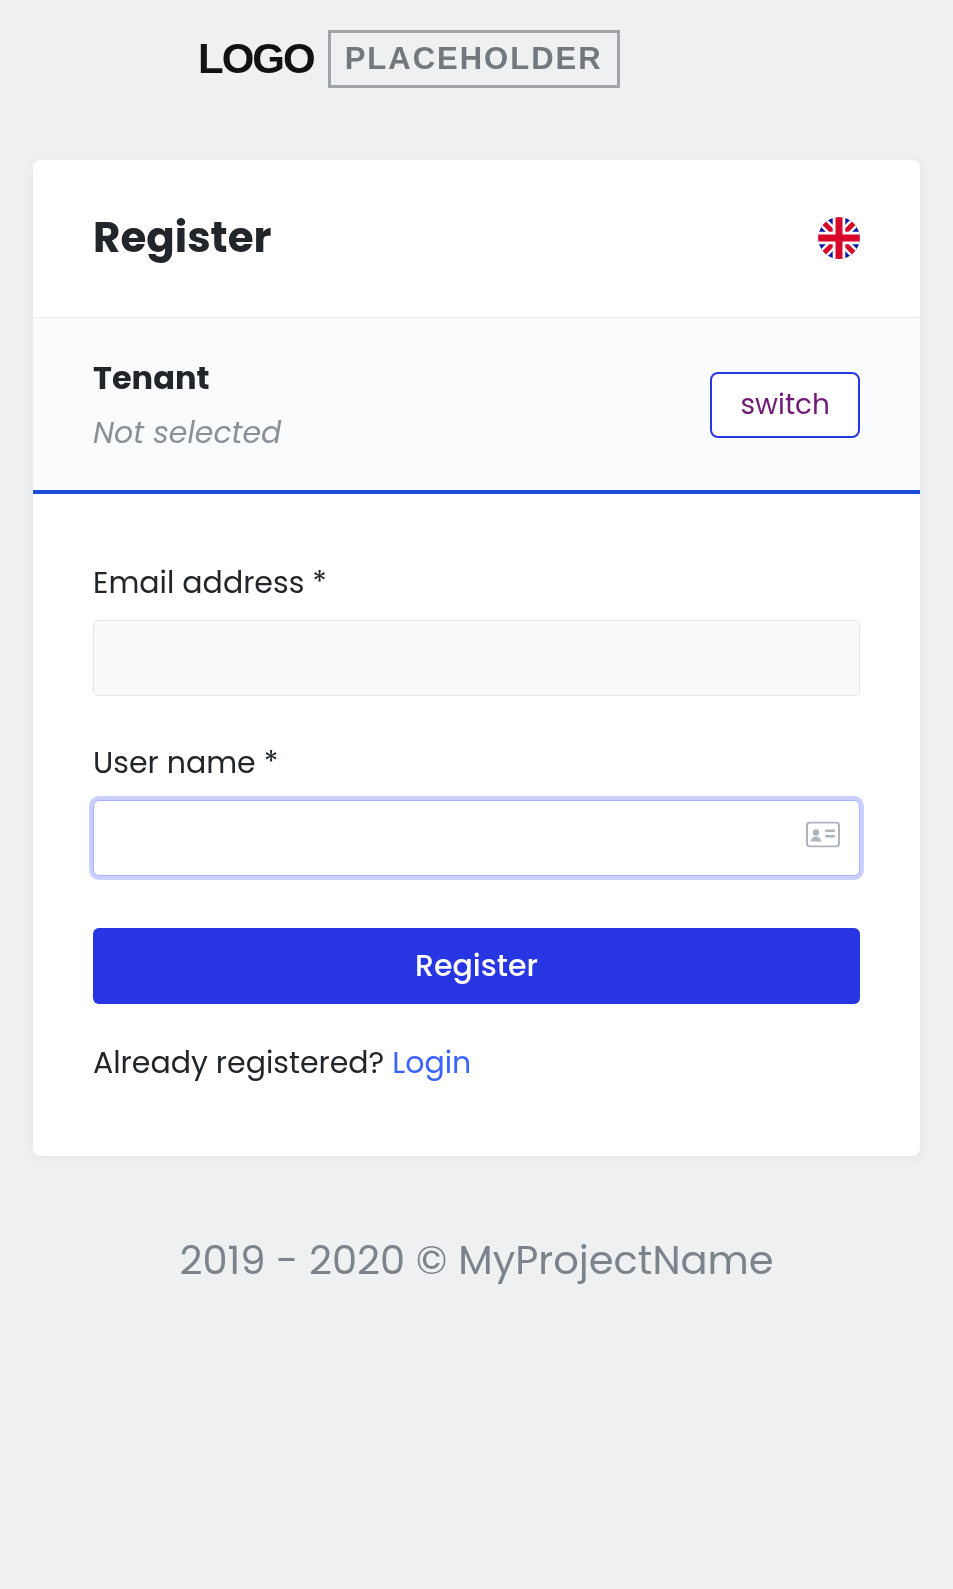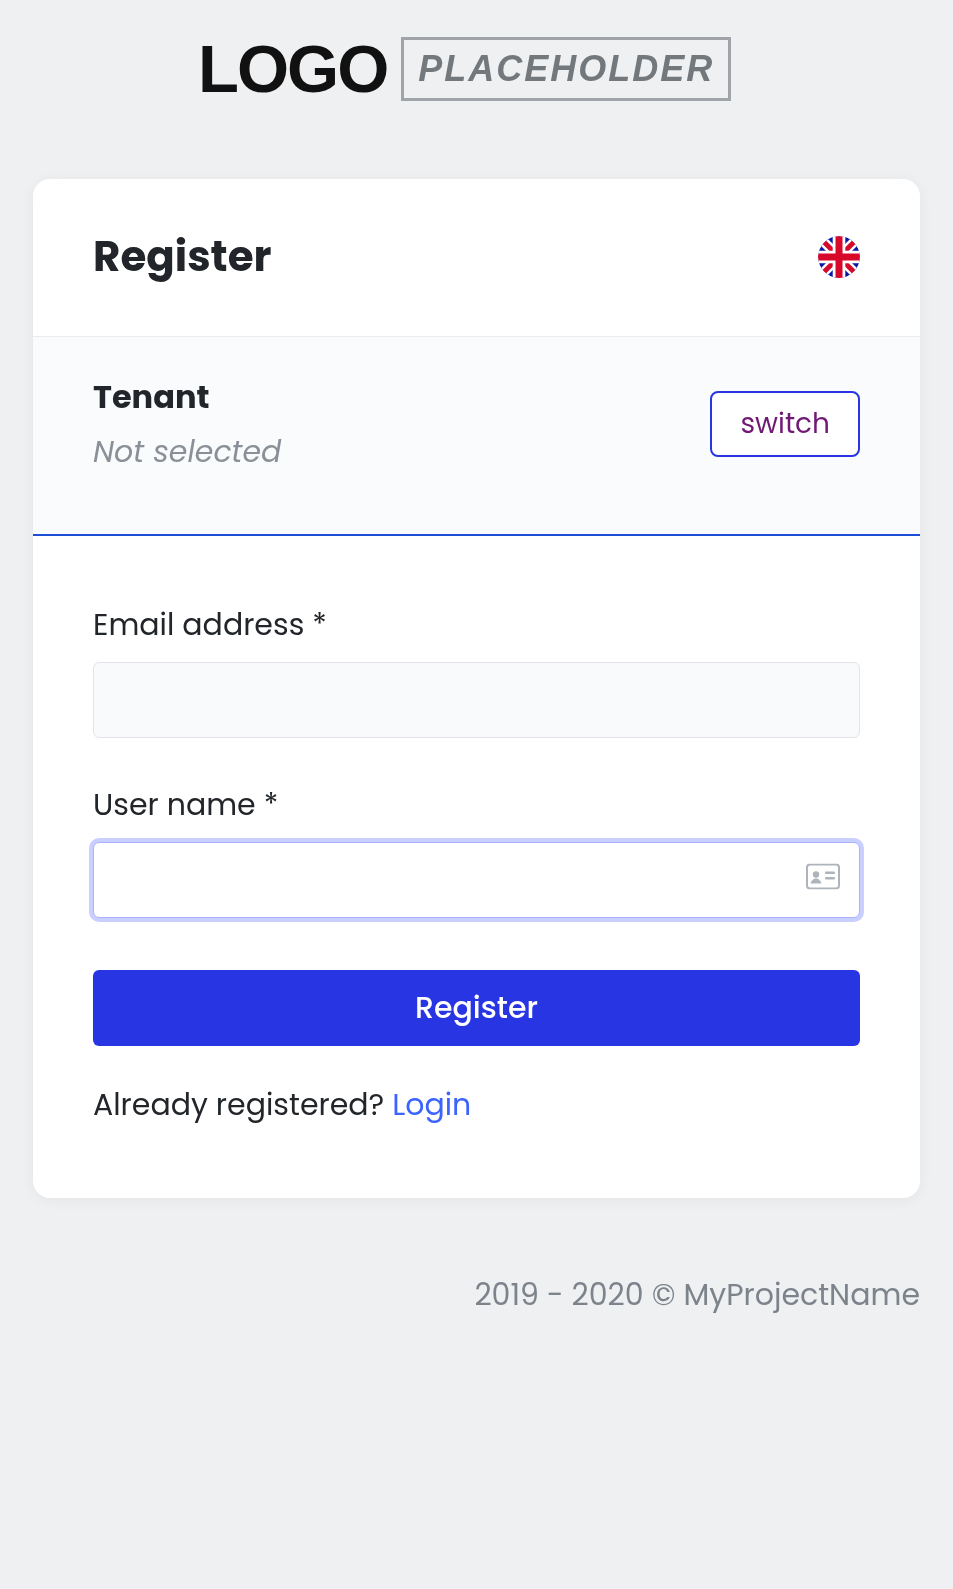--- a/index.html
+++ b/index.html
@@ -14,7 +14,7 @@
   .logo { display: inline-flex; align-items: center; gap: 14px; }
   .logo-word {
     font-weight: 900;
-    font-size: 67px;
+    font-size: 42px;
     letter-spacing: -2px;
     color: #111;
     font-family: "Arial Black", Arial, sans-serif;

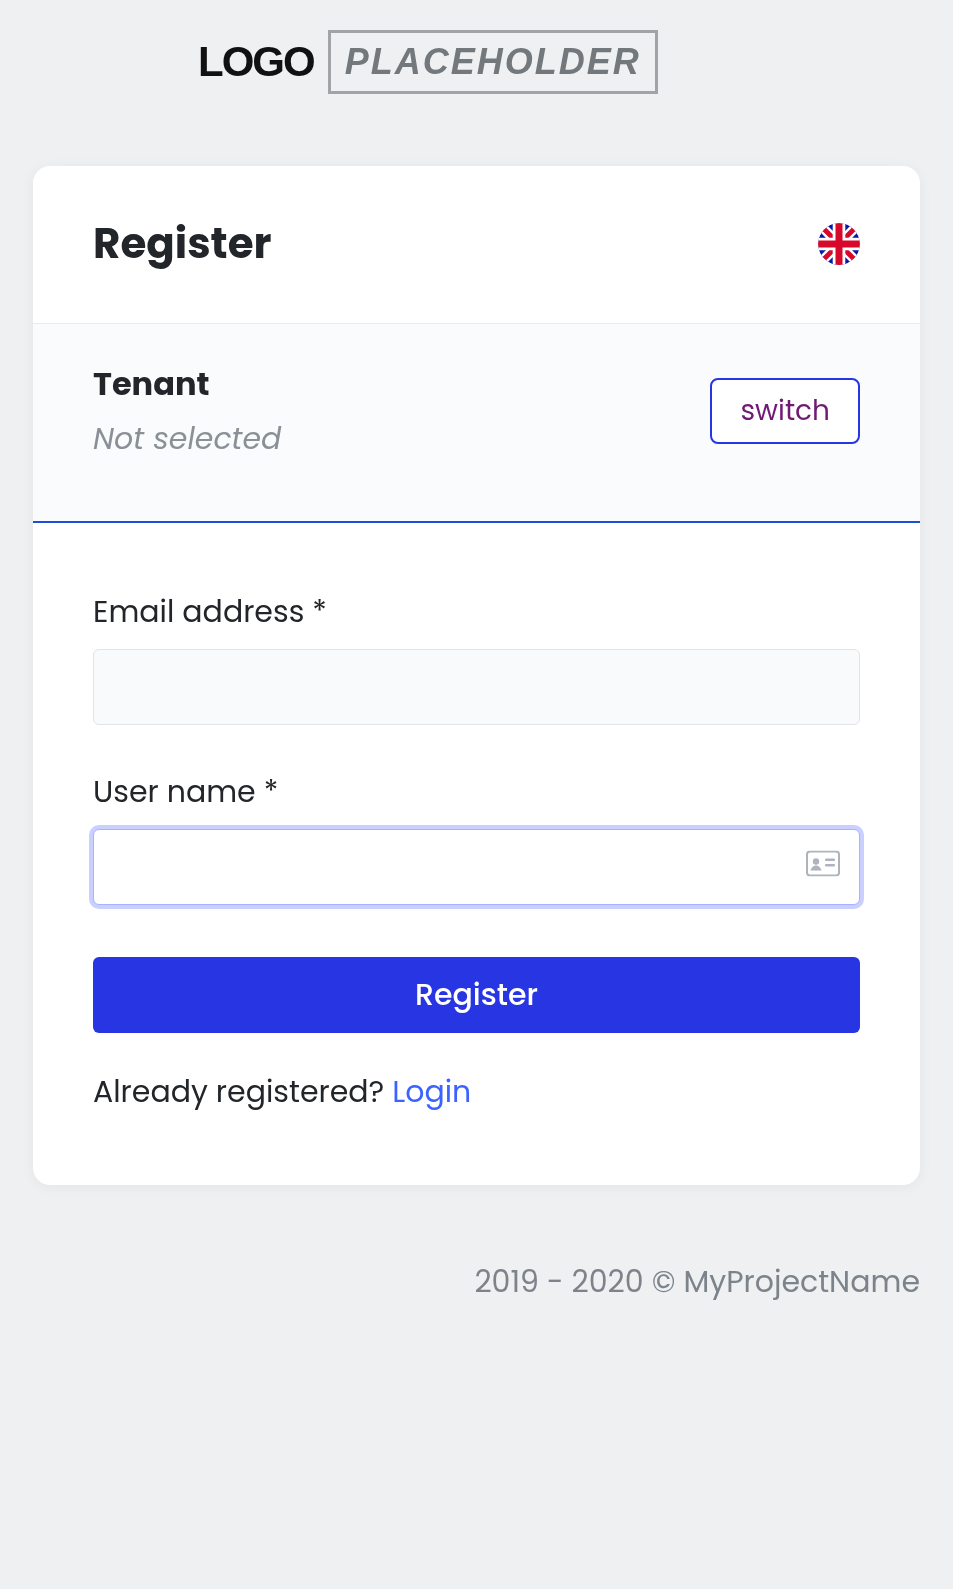--- a/index.html
+++ b/index.html
@@ -22,12 +22,11 @@
   .logo-box {
     border: 3px solid #a0a3a8;
     padding: 8px 14px;
-    font-size: 36px;
+    font-size: 31px;
     letter-spacing: 2px;
     font-weight: 600;
     color: #73787d;
     font-family: "Arial", sans-serif;
-    font-style: italic;
   }
   .card {
     background: #fff;

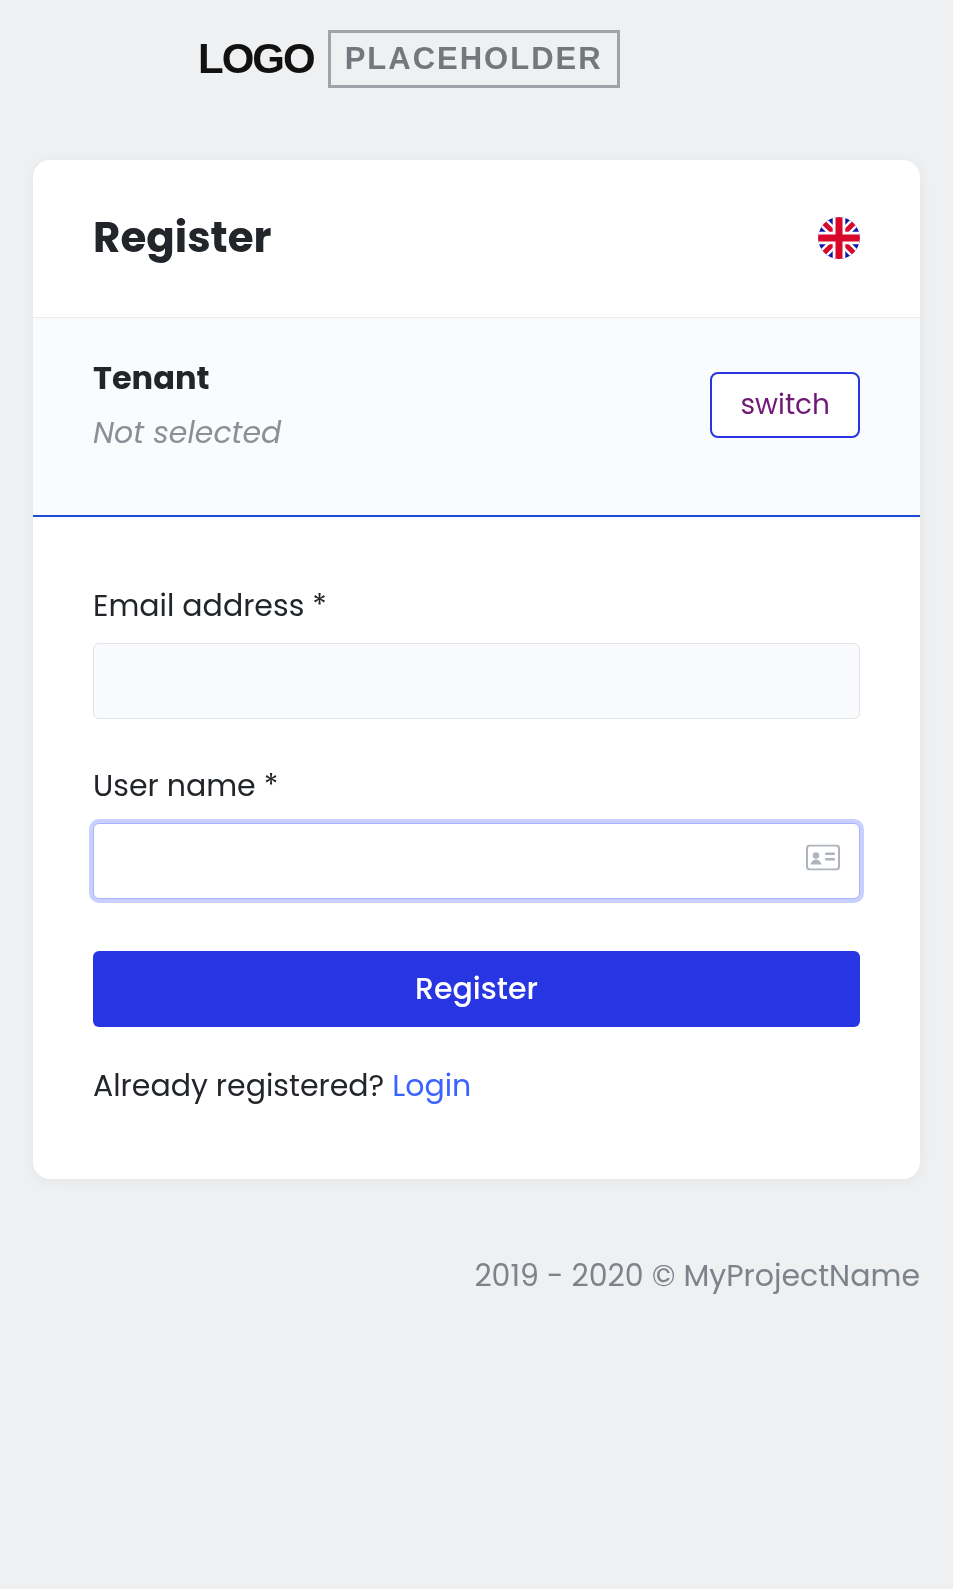--- a/index.html
+++ b/index.html
@@ -30,7 +30,7 @@
   }
   .card {
     background: #fff;
-    border-radius: 17px;
+    border-radius: 8px;
     box-shadow: 0 2px 14px rgba(0,0,0,0.05);
   }
   .card-head {

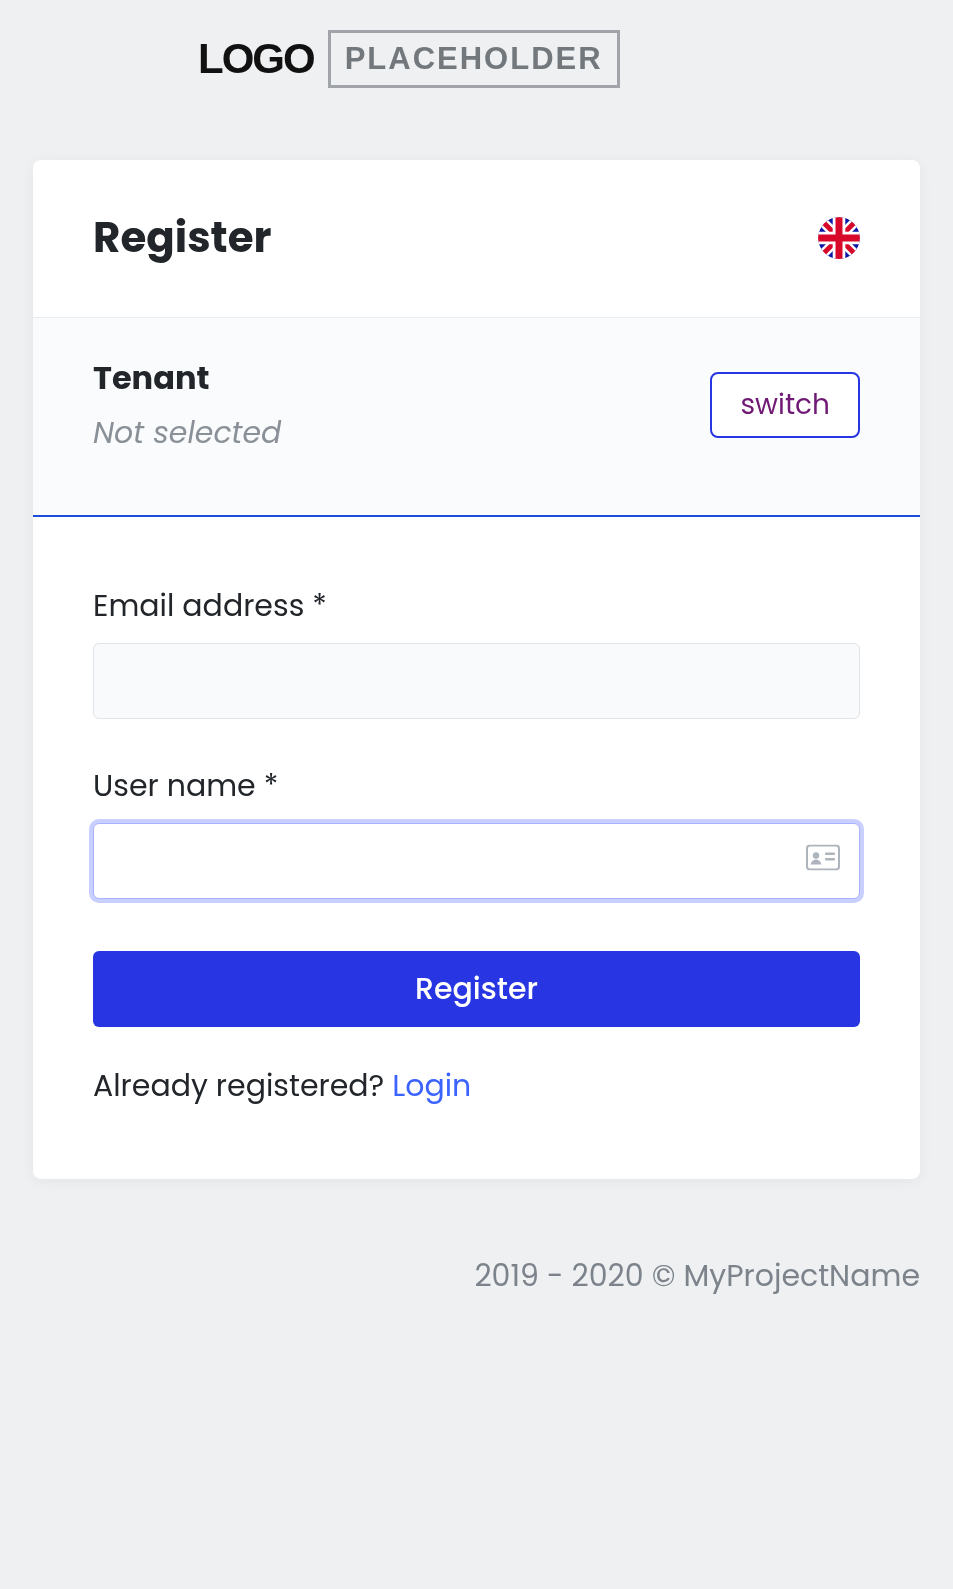--- a/index.html
+++ b/index.html
@@ -45,9 +45,9 @@
   }
   .tenant-row {
     display: flex; justify-content: space-between; align-items: center;
-    padding: 36px 60px 59px 60px;
+    padding: 36px 60px 34px 60px;
     background: #fafbfc;
-    border-bottom: 2px solid #1d4ed8;
+    border-bottom: 4px solid #1d4ed8;
   }
   .tenant-label { font-size: 32px; font-weight: 700; margin-bottom: 8px; }
   .tenant-value { font-size: 30px; font-style: italic; color: #8a9097; }

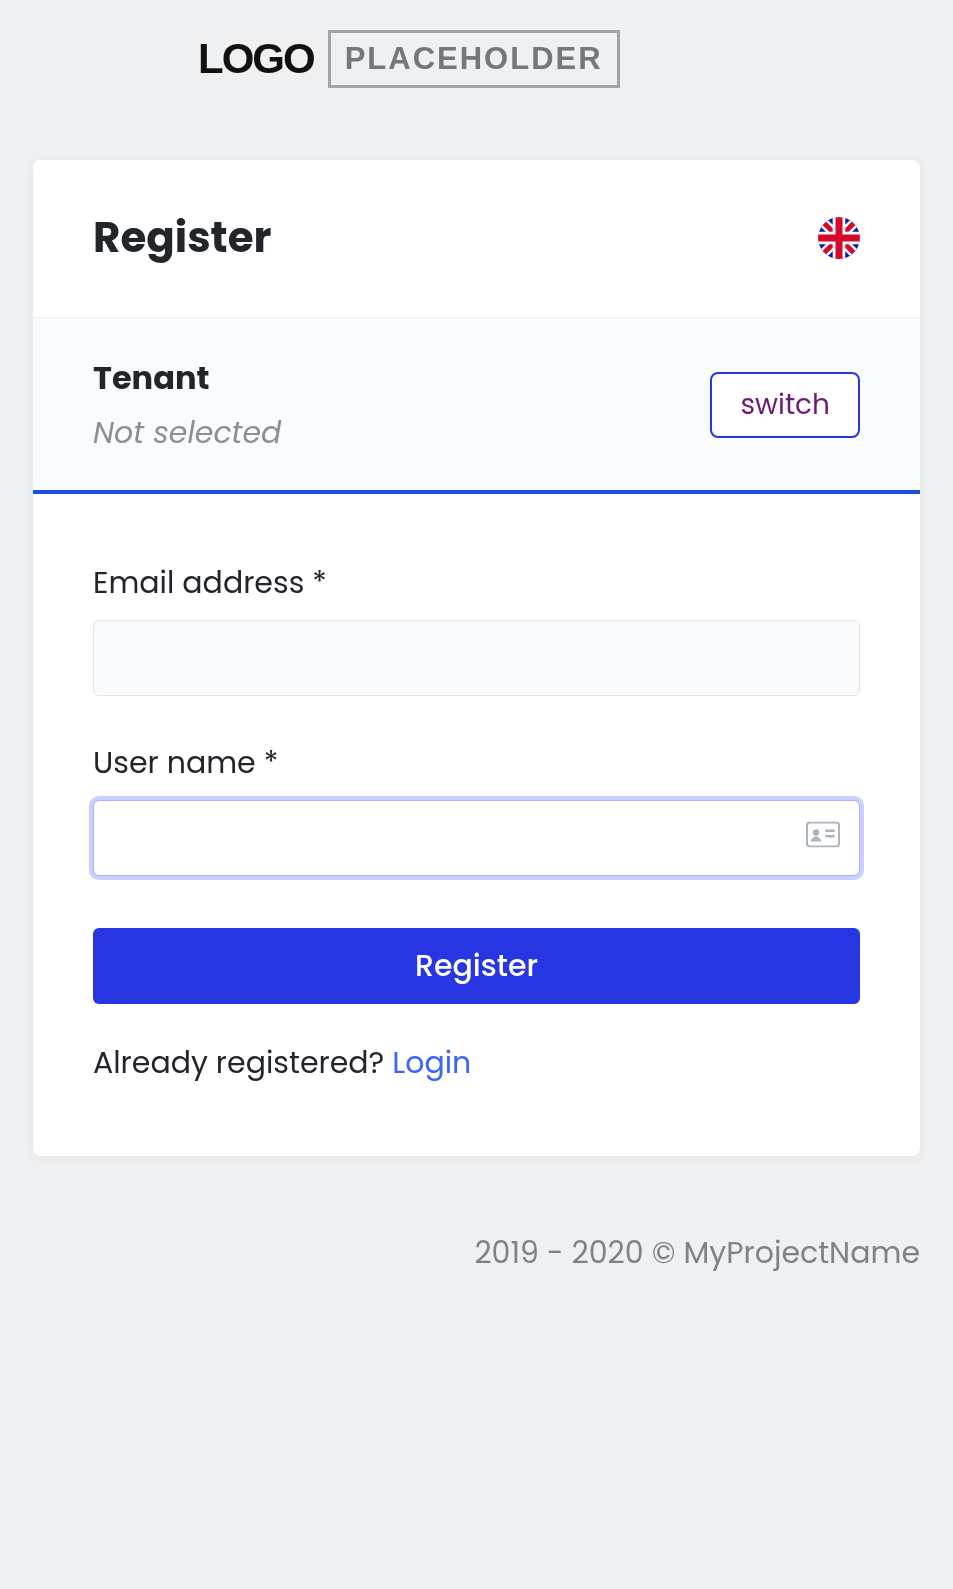--- a/index.html
+++ b/index.html
@@ -103,8 +103,8 @@
   .alt-line { margin-top: 36px; font-size: 30px; }
   .alt-link { color: #3b63ff; text-decoration: none; cursor: pointer; }
   .footer {
-    text-align: right;
-    font-size: 30px;
+    text-align: center;
+    font-size: 40px;
     color: #7c838b;
     padding: 74px 0 90px;
   }

